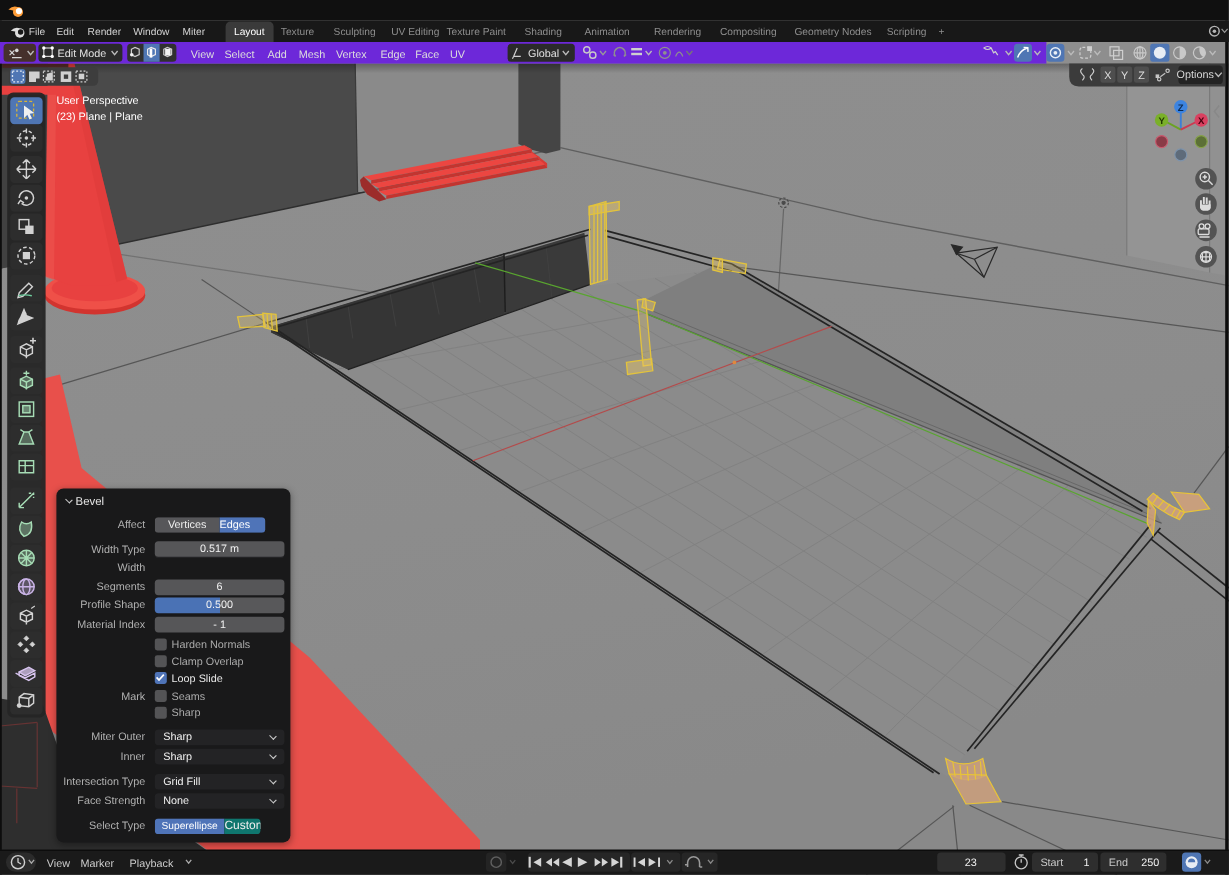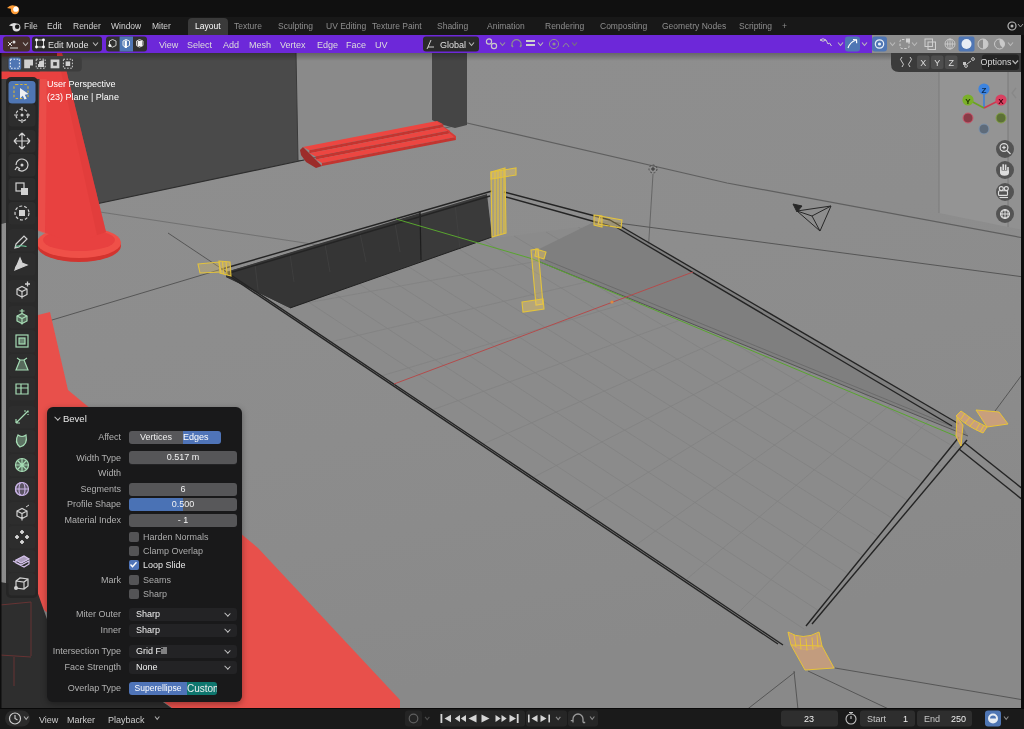--- a/index.html
+++ b/index.html
@@ -597,7 +597,7 @@
     <div class="fld drop" style="top:238px">Grid Fill<span class="chev"></span></div>
  <div class="lbl" style="top:255px">Face Strength</div>
     <div class="fld drop" style="top:254px">None<span class="chev"></span></div>
- <div class="lbl" style="top:276px">Overlap Type</div>
+ <div class="lbl" style="top:276px">Select Type</div>
  <div style="position:absolute;left:82px;top:275px;width:88px;height:13px;border-radius:3px;overflow:hidden">
    <div style="position:absolute;left:0;width:58px;height:13px;background:#4f74b8;color:#fff;text-align:center;line-height:13px;font-size:8.5px">Superellipse</div>
    <div style="position:absolute;left:58px;width:50px;height:13px;background:#0f766e;color:#eee;text-align:left;line-height:13px;font-size:10px">Custom</div>

